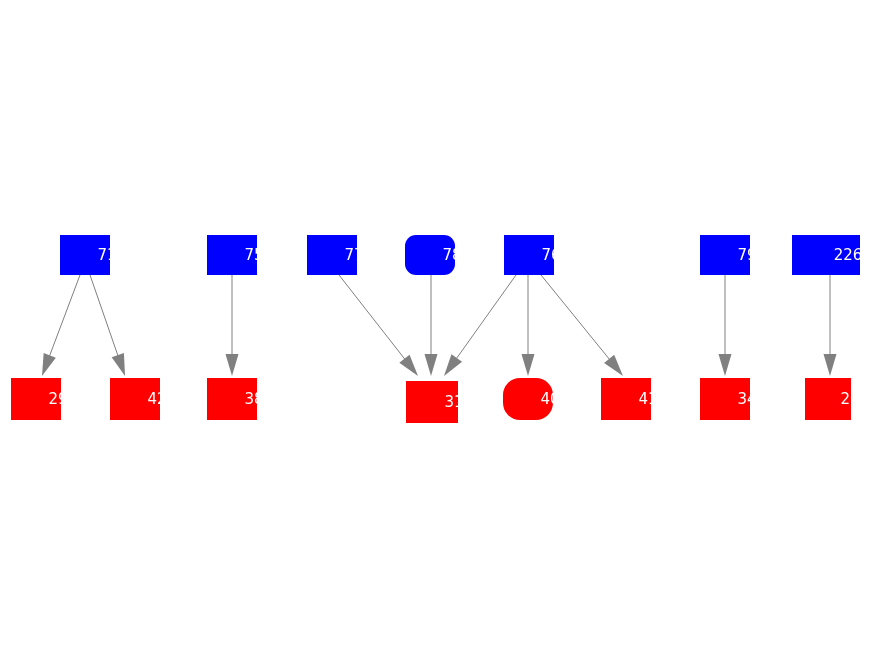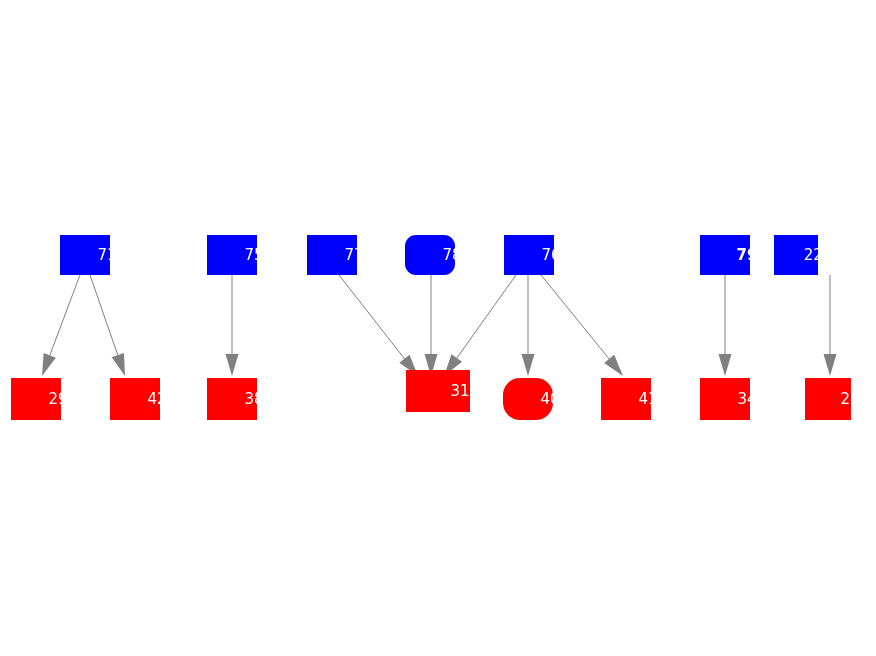--- a/index.html
+++ b/index.html
@@ -117,7 +117,7 @@
       <div class="node src" style="left: 504px; top: 235px; width: 50px; height: 40px;">
         <span class="node-label">76</span>
       </div>
-      <div class="node src" style="left: 700px; top: 235px; width: 50px; height: 40px; font-weight: bold;">
+      <div class="node src" style="left: 700px; top: 235px; width: 50px; height: 40px;">
         <span class="node-label">79</span>
       </div>
       <div class="node src" style="left: 774px; top: 235px; width: 44px; height: 40px;">

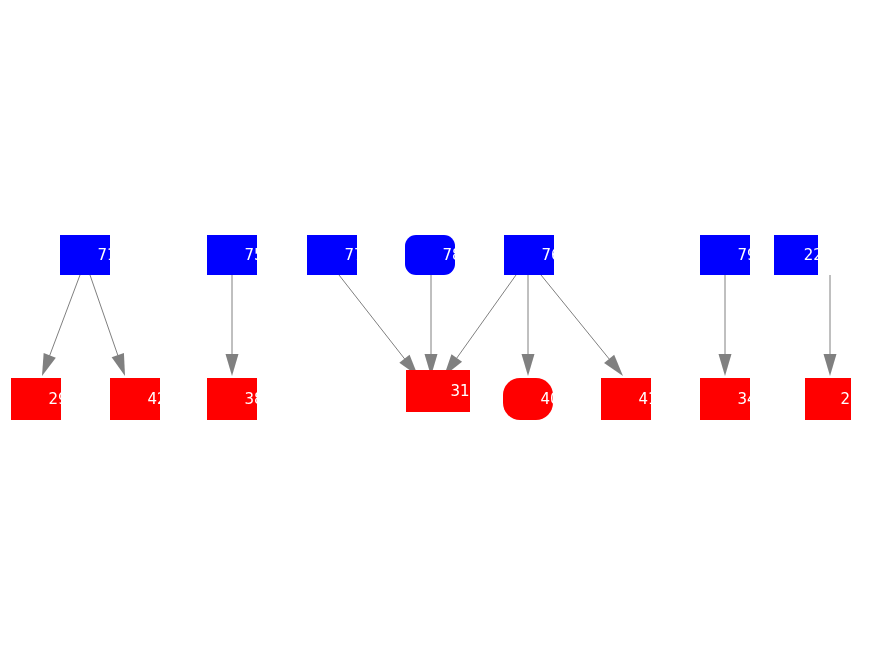--- a/index.html
+++ b/index.html
@@ -120,7 +120,7 @@
       <div class="node src" style="left: 700px; top: 235px; width: 50px; height: 40px;">
         <span class="node-label">79</span>
       </div>
-      <div class="node src" style="left: 774px; top: 235px; width: 44px; height: 40px;">
+      <div class="node src" style="left: 792px; top: 235px; width: 68px; height: 40px;">
         <span class="node-label">226</span>
       </div>
       <div class="node dst" style="left: 11px; top: 378px; width: 50px; height: 42px;">

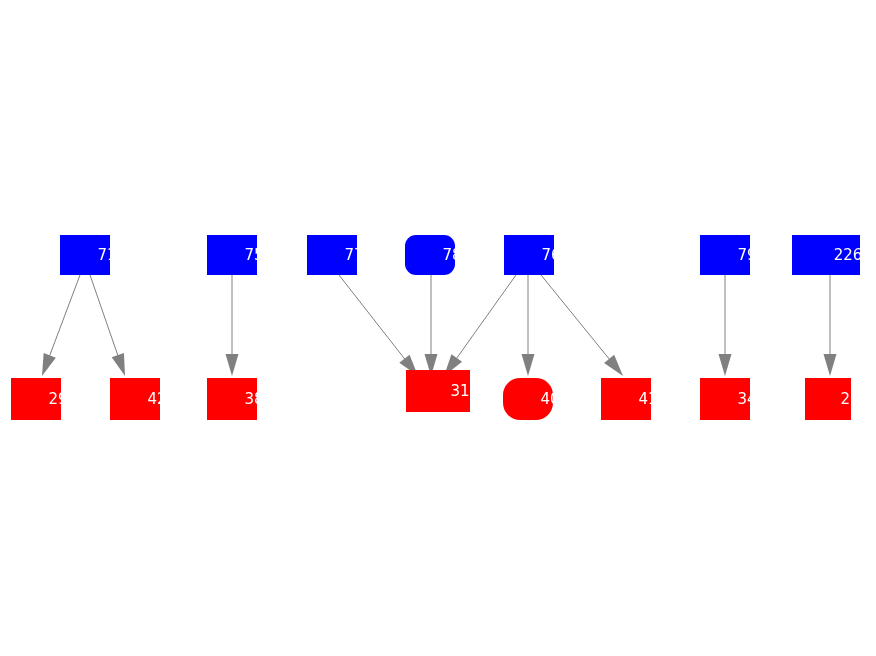--- a/index.html
+++ b/index.html
@@ -132,7 +132,7 @@
       <div class="node dst" style="left: 207px; top: 378px; width: 50px; height: 42px;">
         <span class="node-label">38</span>
       </div>
-      <div class="node dst" style="left: 406px; top: 370px; width: 64px; height: 42px;">
+      <div class="node dst" style="left: 406px; top: 381px; width: 52px; height: 42px;">
         <span class="node-label">31</span>
       </div>
       <div class="node dst" style="left: 503px; top: 378px; width: 50px; height: 42px; border-radius: 17px;">

